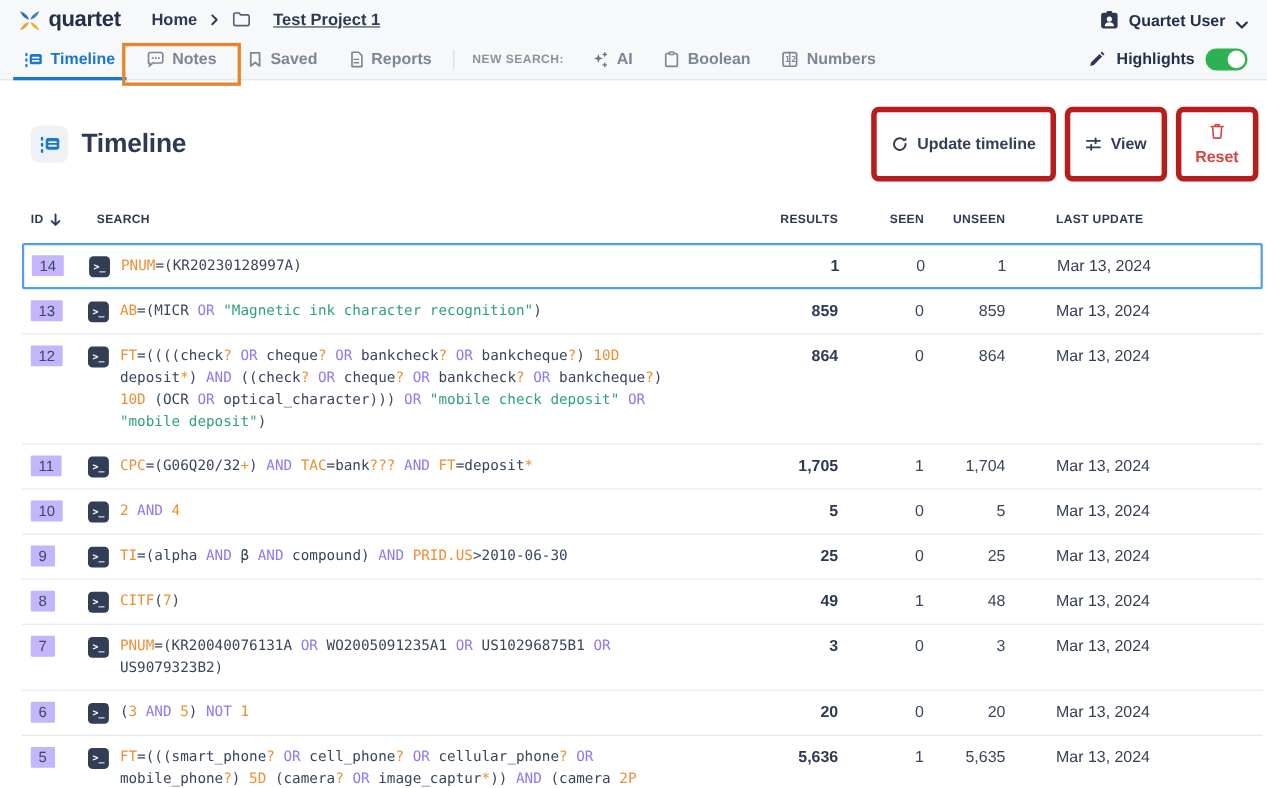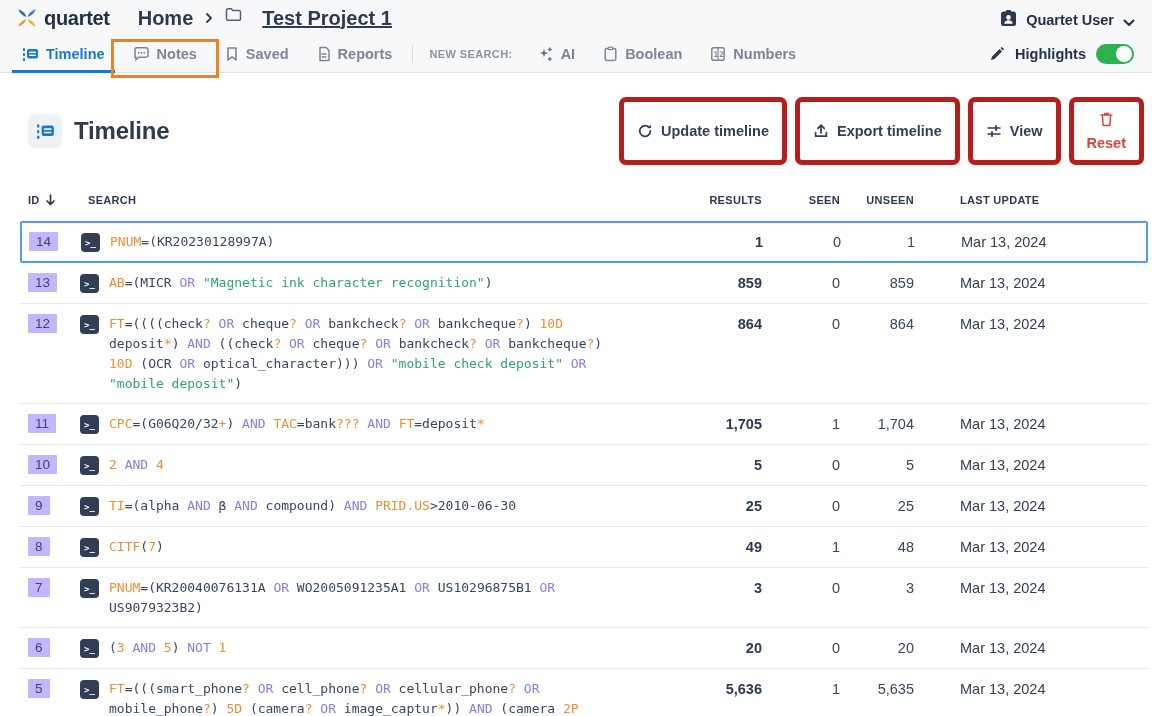--- a/index.html
+++ b/index.html
@@ -8,7 +8,7 @@
 
   
   .topbar { height:36px; background:#f6f8fa; display:flex; align-items:center; padding:0 16px; }
-  .logo { display:flex; align-items:flex-start; gap:6px; cursor:pointer; }
+  .logo { display:flex; align-items:flex-end; gap:6px; cursor:pointer; }
   .logo-text { font-size:20px; font-weight:800; color:#22304a; letter-spacing:-0.3px; }
   .crumbs { display:flex; align-items:center; gap:10px; margin-left:28px; }
   .crumb { font-size:20px; font-weight:600; color:#2e3a52; cursor:pointer; }

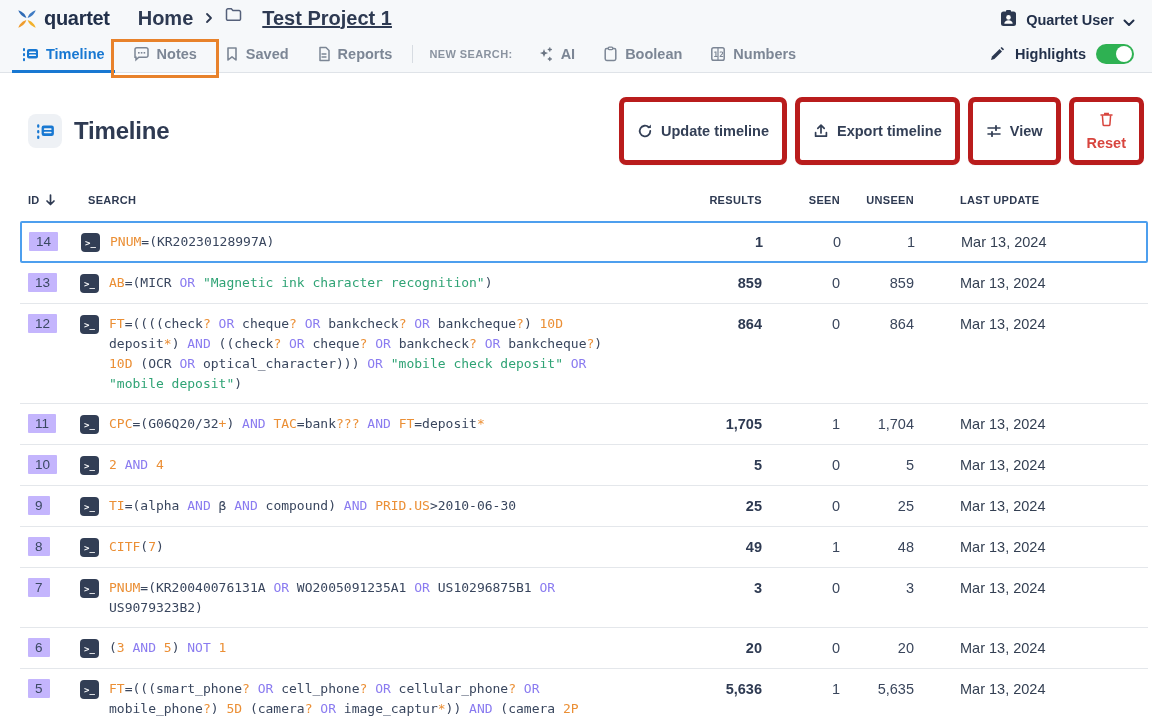--- a/index.html
+++ b/index.html
@@ -11,7 +11,7 @@
   .logo { display:flex; align-items:flex-end; gap:6px; cursor:pointer; }
   .logo-text { font-size:20px; font-weight:800; color:#22304a; letter-spacing:-0.3px; }
   .crumbs { display:flex; align-items:center; gap:10px; margin-left:28px; }
-  .crumb { font-size:20px; font-weight:600; color:#2e3a52; cursor:pointer; }
+  .crumb { font-size:15px; font-weight:600; color:#2e3a52; cursor:pointer; }
   .crumb-proj { display:flex; gap:20px; cursor:pointer;text-decoration:underline; }
   .top-right { margin-left:auto; display:flex; align-items:flex-end; gap:8px; cursor:pointer; }
   .user-name { font-size:14.5px; font-weight:600; color:#22304a; }

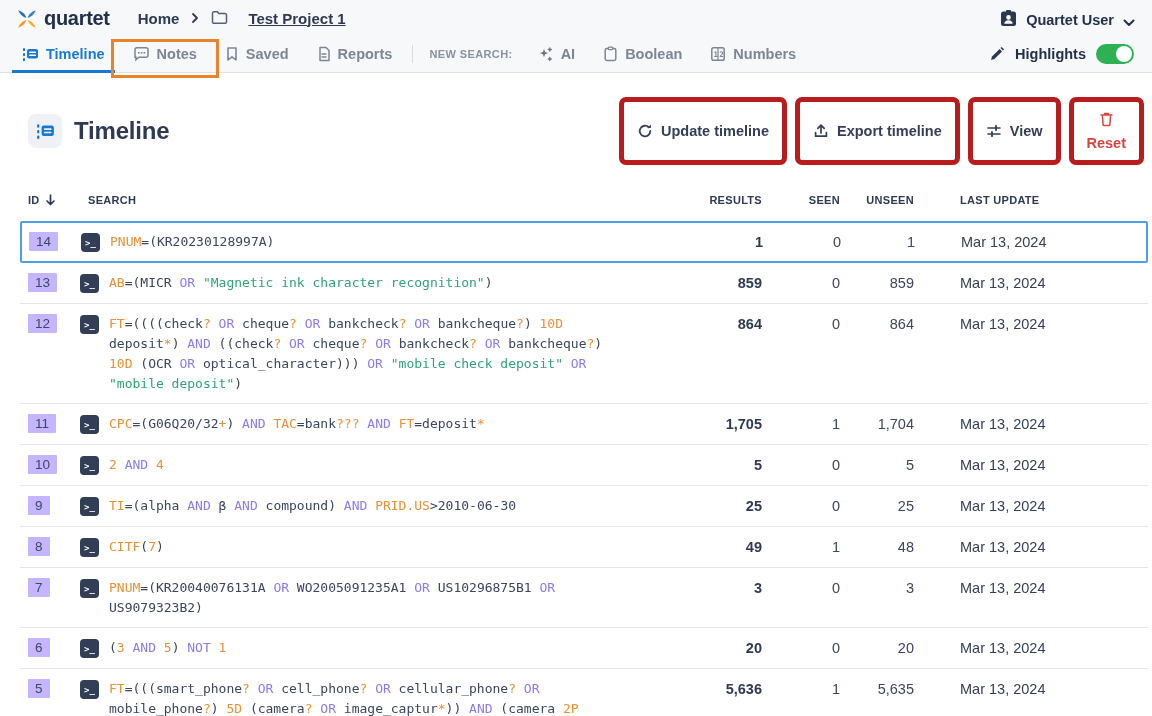--- a/index.html
+++ b/index.html
@@ -234,15 +234,6 @@
     <button class="btn">
       <span>
         <svg width="16" height="16" viewBox="0 0 16 16">
-          <path d="M8 10 V2.6 M4.8 5.4 L8 2.2 l3.2 3.2" fill="none" stroke="#333f56" stroke-width="1.7" stroke-linecap="round" stroke-linejoin="round"></path>
-          <path d="M2.6 9.6 v3.6 h10.8 v-3.6" fill="none" stroke="#333f56" stroke-width="1.7" stroke-linecap="round" stroke-linejoin="round"></path>
-        </svg>
-      </span>
-      <span>Export timeline</span>
-    </button>
-    <button class="btn">
-      <span>
-        <svg width="16" height="16" viewBox="0 0 16 16">
           <path d="M2 5 h12 M2 11 h12" stroke="#333f56" stroke-width="1.6" stroke-linecap="round"></path>
           <path d="M10 2.8 v4.4 M6 8.8 v4.4" stroke="#333f56" stroke-width="1.8" stroke-linecap="round"></path>
         </svg>

